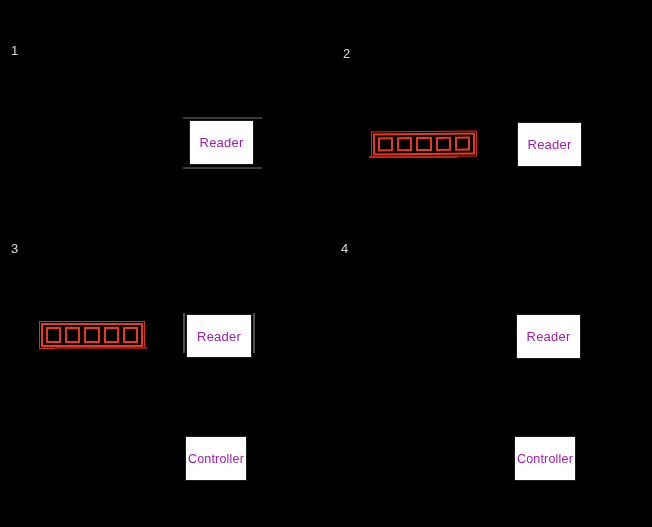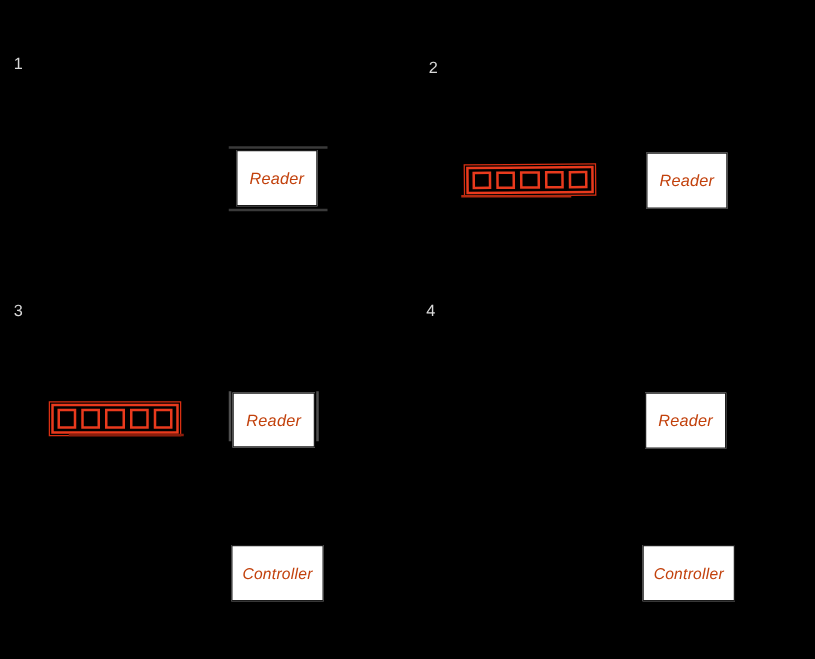--- a/index.html
+++ b/index.html
@@ -24,10 +24,9 @@
     display:flex;
     align-items:center;
     justify-content:center;
-    color:#c2410c;
+    color:#a21caf;
     font-size:13px;
     letter-spacing:0.2px;
-    font-style:italic;
   }
   .reader{width:65px;height:45px;}
   .controller{width:74px;height:45px;font-size:12.5px;}

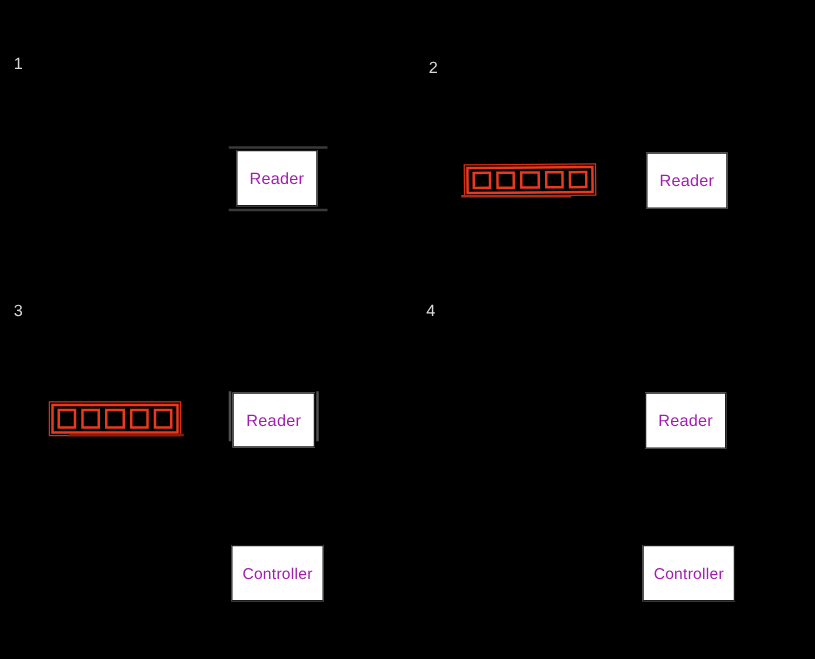--- a/index.html
+++ b/index.html
@@ -29,7 +29,7 @@
     letter-spacing:0.2px;
   }
   .reader{width:65px;height:45px;}
-  .controller{width:74px;height:45px;font-size:12.5px;}
+  .controller{width:62px;height:45px;font-size:12.5px;}
   
   .artifact-h{position:absolute;height:2px;background:#3a3a3a;}
   .artifact-v{position:absolute;width:2px;background:#4f4f4f;}

